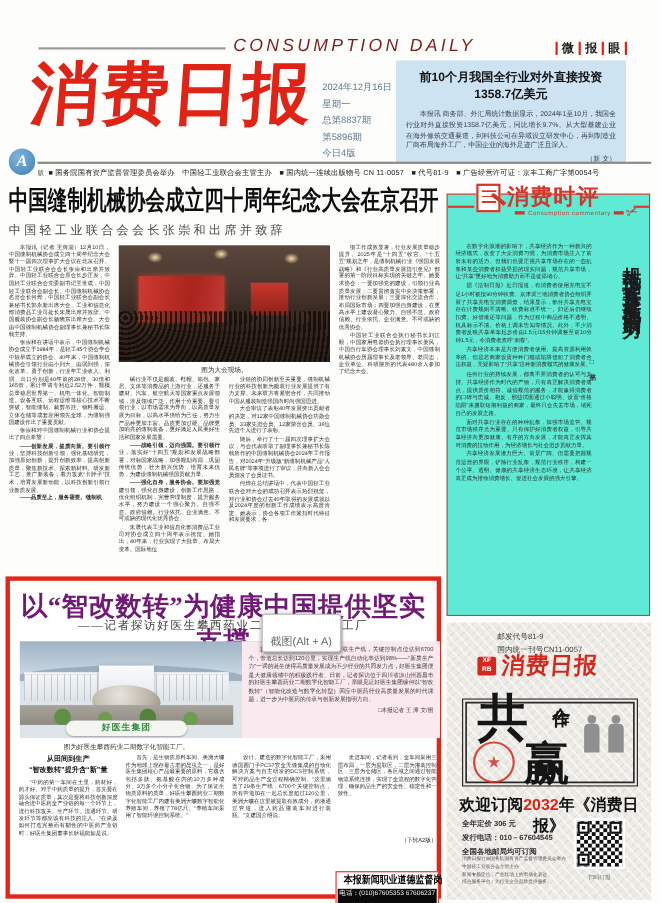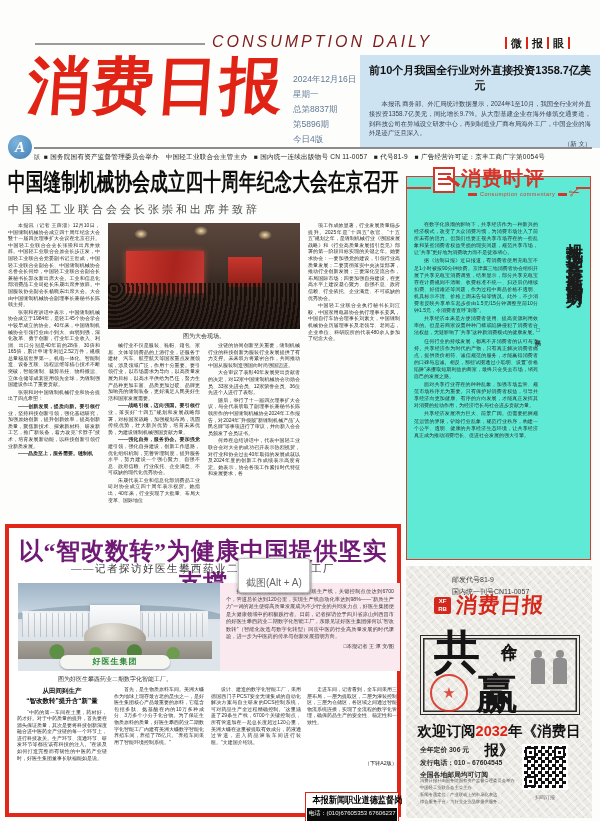--- a/index.html
+++ b/index.html
@@ -14,7 +14,7 @@
   .micro-label { position:absolute; left:505px; top:36px; font-size:11px; font-weight:bold; color:#1a1a1a; }
   .micro-label span { padding:0 4px; border-left:2px solid #e02314; }
   .micro-label span:last-child { border-right:2px solid #e02314; }
-  .micro-box { position:absolute; left:360px; top:55px; width:240px; height:93px; background:#cde3f2; padding:8px 9px 6px; }
+  .micro-box { position:absolute; left:360px; top:55px; width:209px; height:93px; background:#cde3f2; padding:8px 9px 6px; }
   .micro-headline { font-size:11px; font-weight:bold; color:#111; text-align:center; margin-bottom:6px; letter-spacing:0; }
   .micro-body { font-size:6.3px; color:#37404a; line-height:1.55; text-align:justify; text-indent:2em; }
   .micro-byline { font-size:6.3px; color:#37404a; text-align:right; margin-top:2px; }

